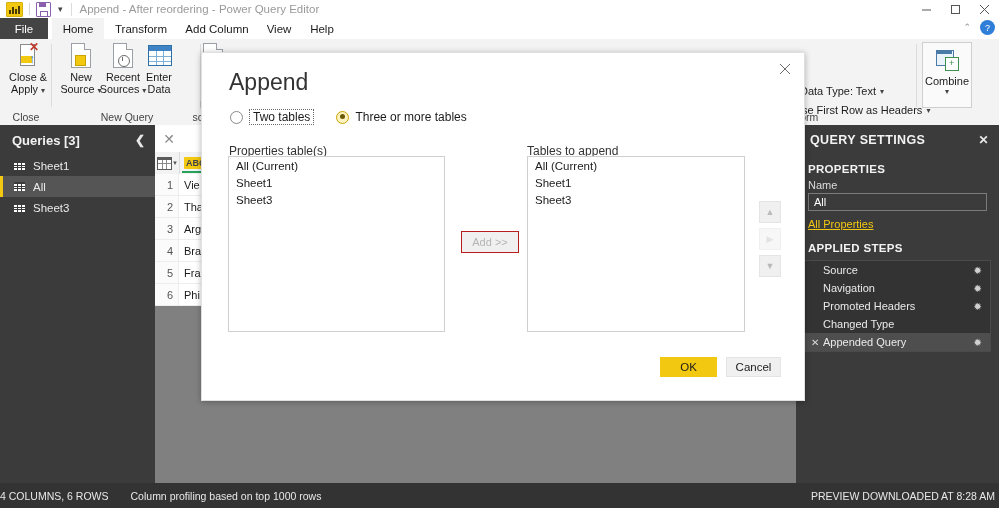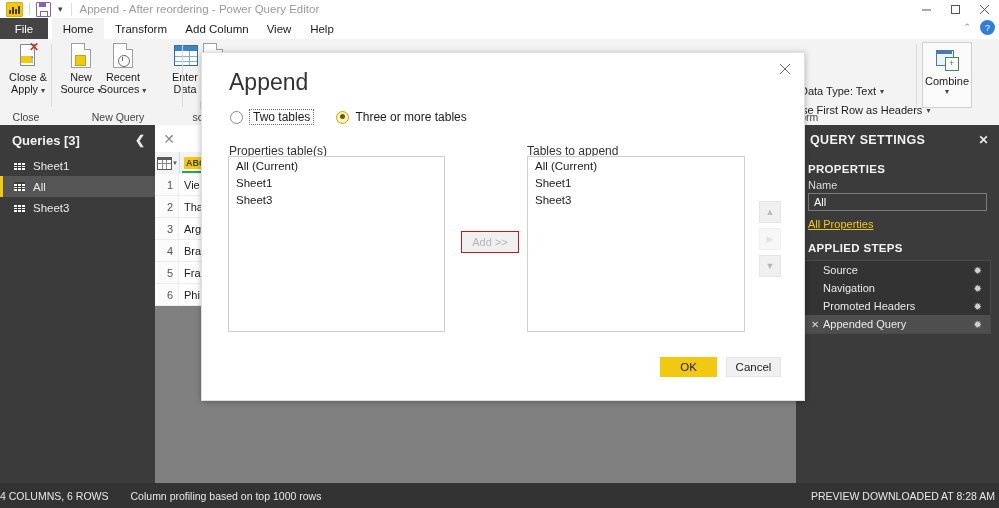--- a/index.html
+++ b/index.html
@@ -202,7 +202,7 @@
       <div class="gdiv"></div>
     </div>
 
-    <div class="rgroup" style="left:53px;width:130px;">
+    <div class="rgroup" style="left:53px;width:148px;">
       <div class="bigbtn" style="left:0;">
         <div class="ico">
           <div class="page-ico"></div>

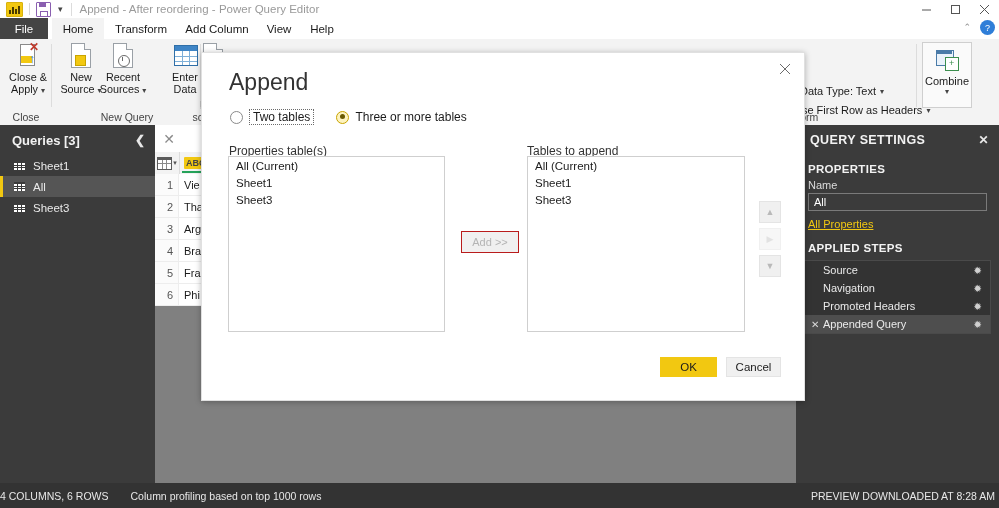--- a/index.html
+++ b/index.html
@@ -220,7 +220,7 @@
         <span>Recent</span>
         <span><span>Sources</span> <span class="caret-sm">▾</span></span>
       </div>
-      <div class="bigbtn" style="left:104px;">
+      <div class="bigbtn" style="left:78px;">
         <div class="ico">
           <div class="grid-ico">
             <div class="hdr"></div>

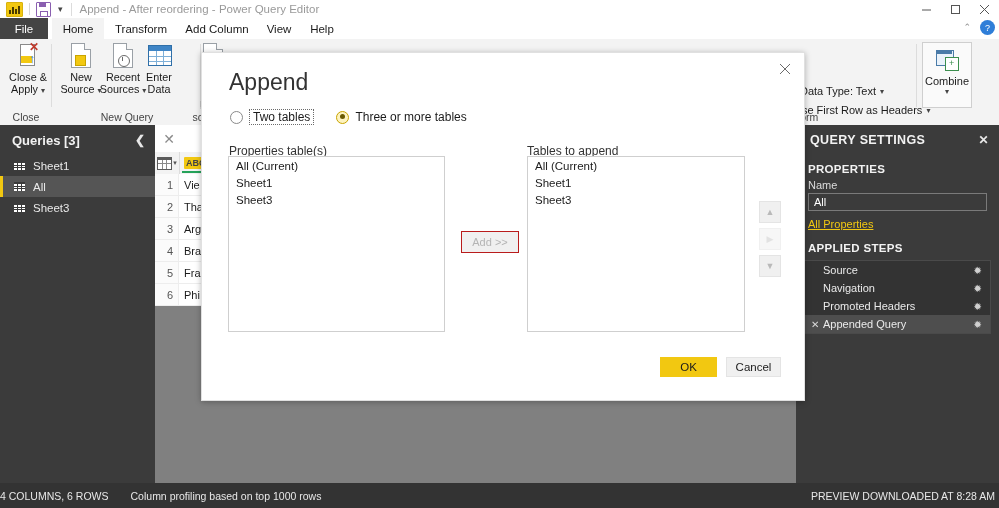--- a/index.html
+++ b/index.html
@@ -421,6 +421,11 @@
         <span class="slabel">Promoted Headers</span>
         <span class="gear">✹</span>
       </div>
+      <div class="step">
+        <span class="sx"></span>
+        <span class="slabel">Changed Type</span>
+        <span class="gear"></span>
+      </div>
       <div class="step sel">
         <span class="sx">✕</span>
         <span class="slabel">Appended Query</span>

